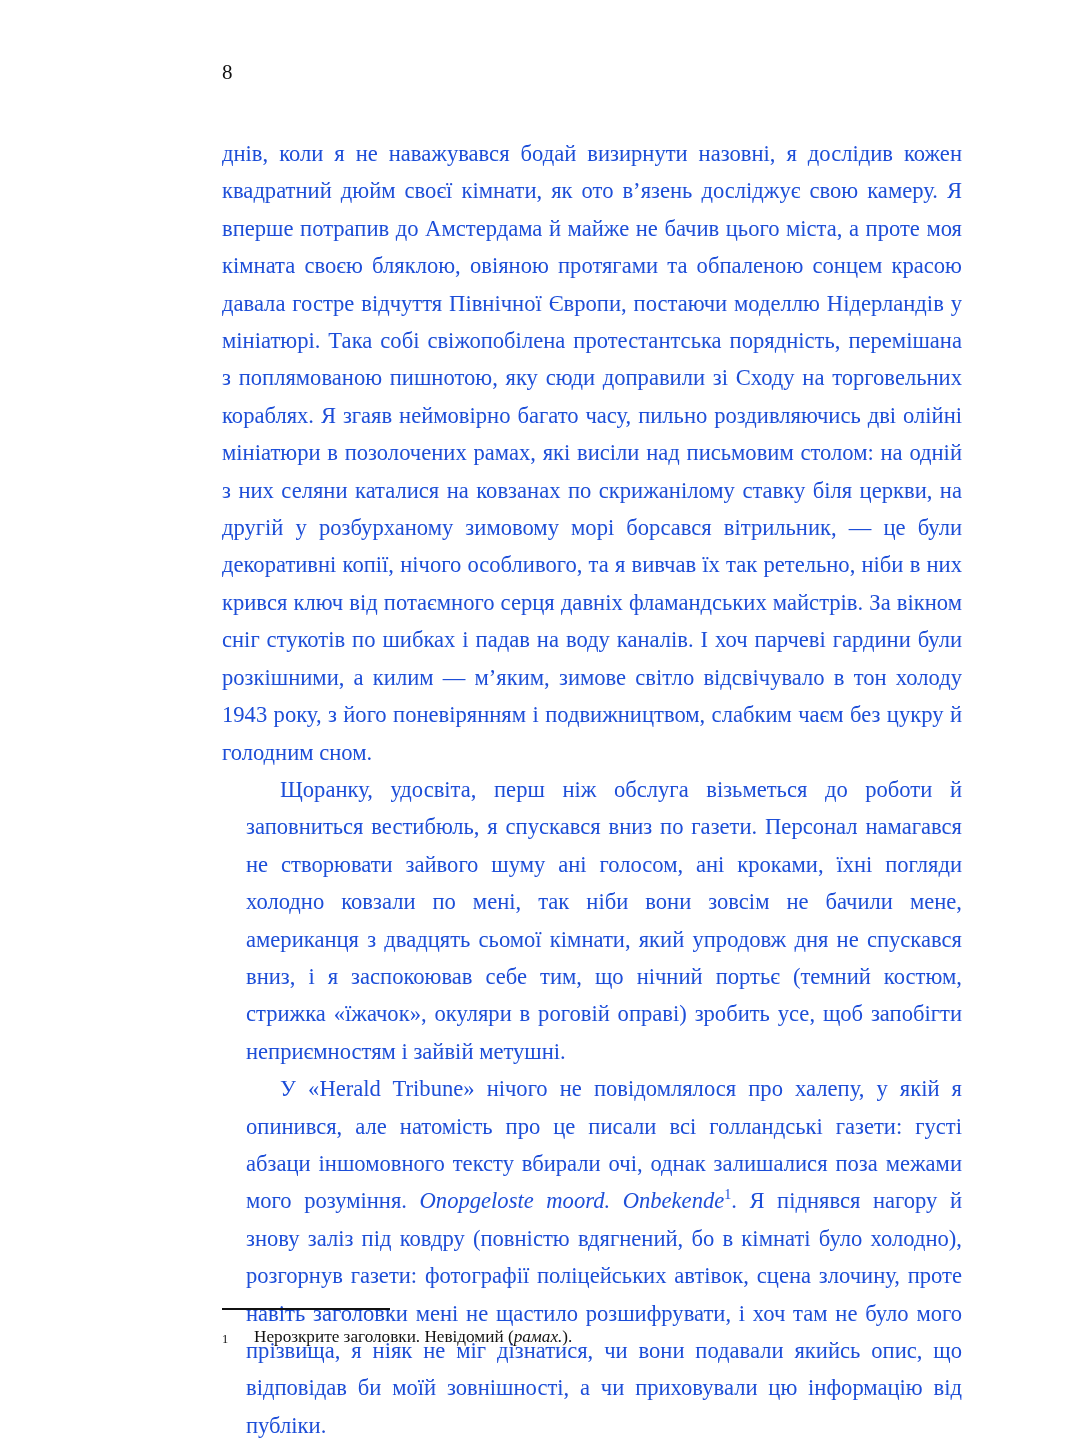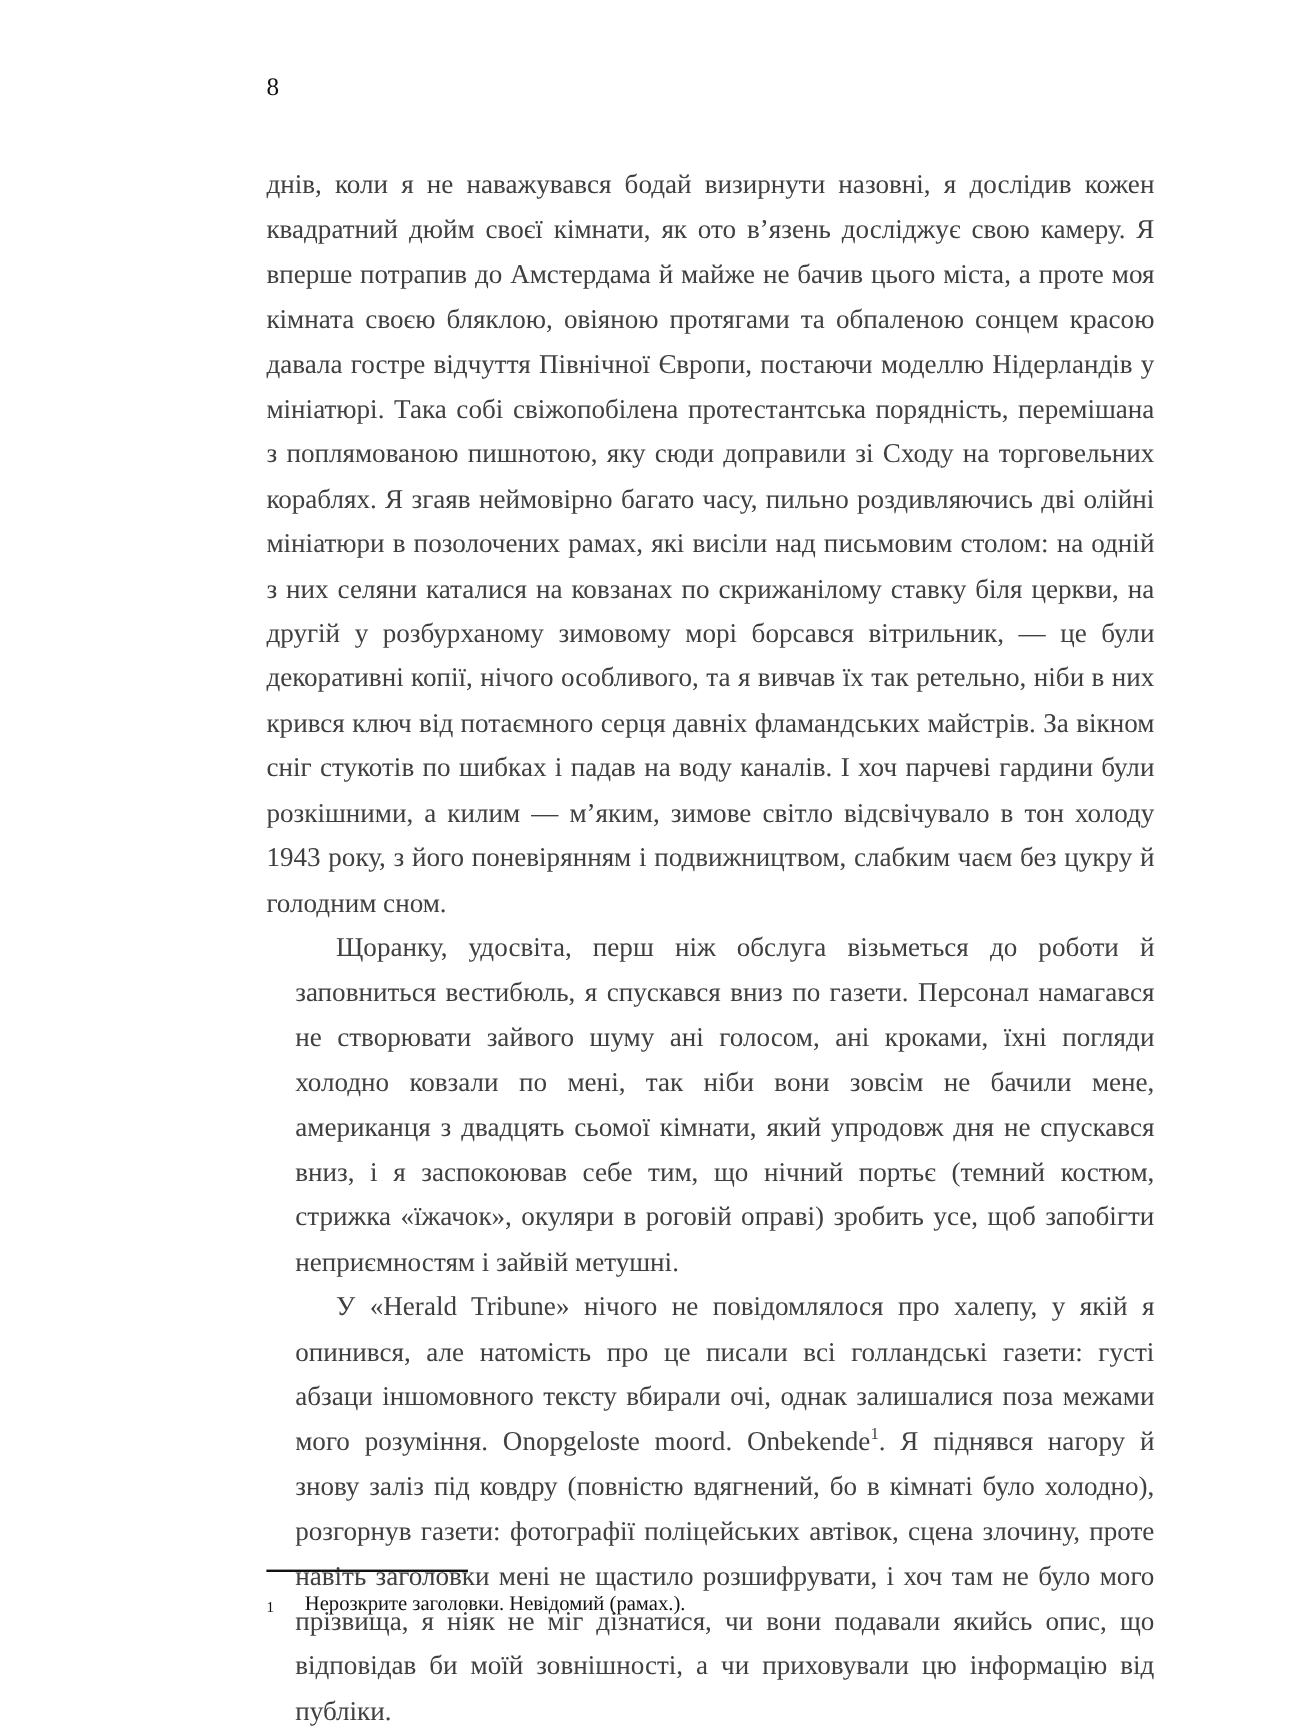--- a/index.html
+++ b/index.html
@@ -42,7 +42,7 @@
     text-align: justify;
     text-justify: inter-word;
     hyphens: manual;
-    color: #404040;
+    color: #1d4ed8;
   }
   .body-text p.indent {
     text-indent: 34px;

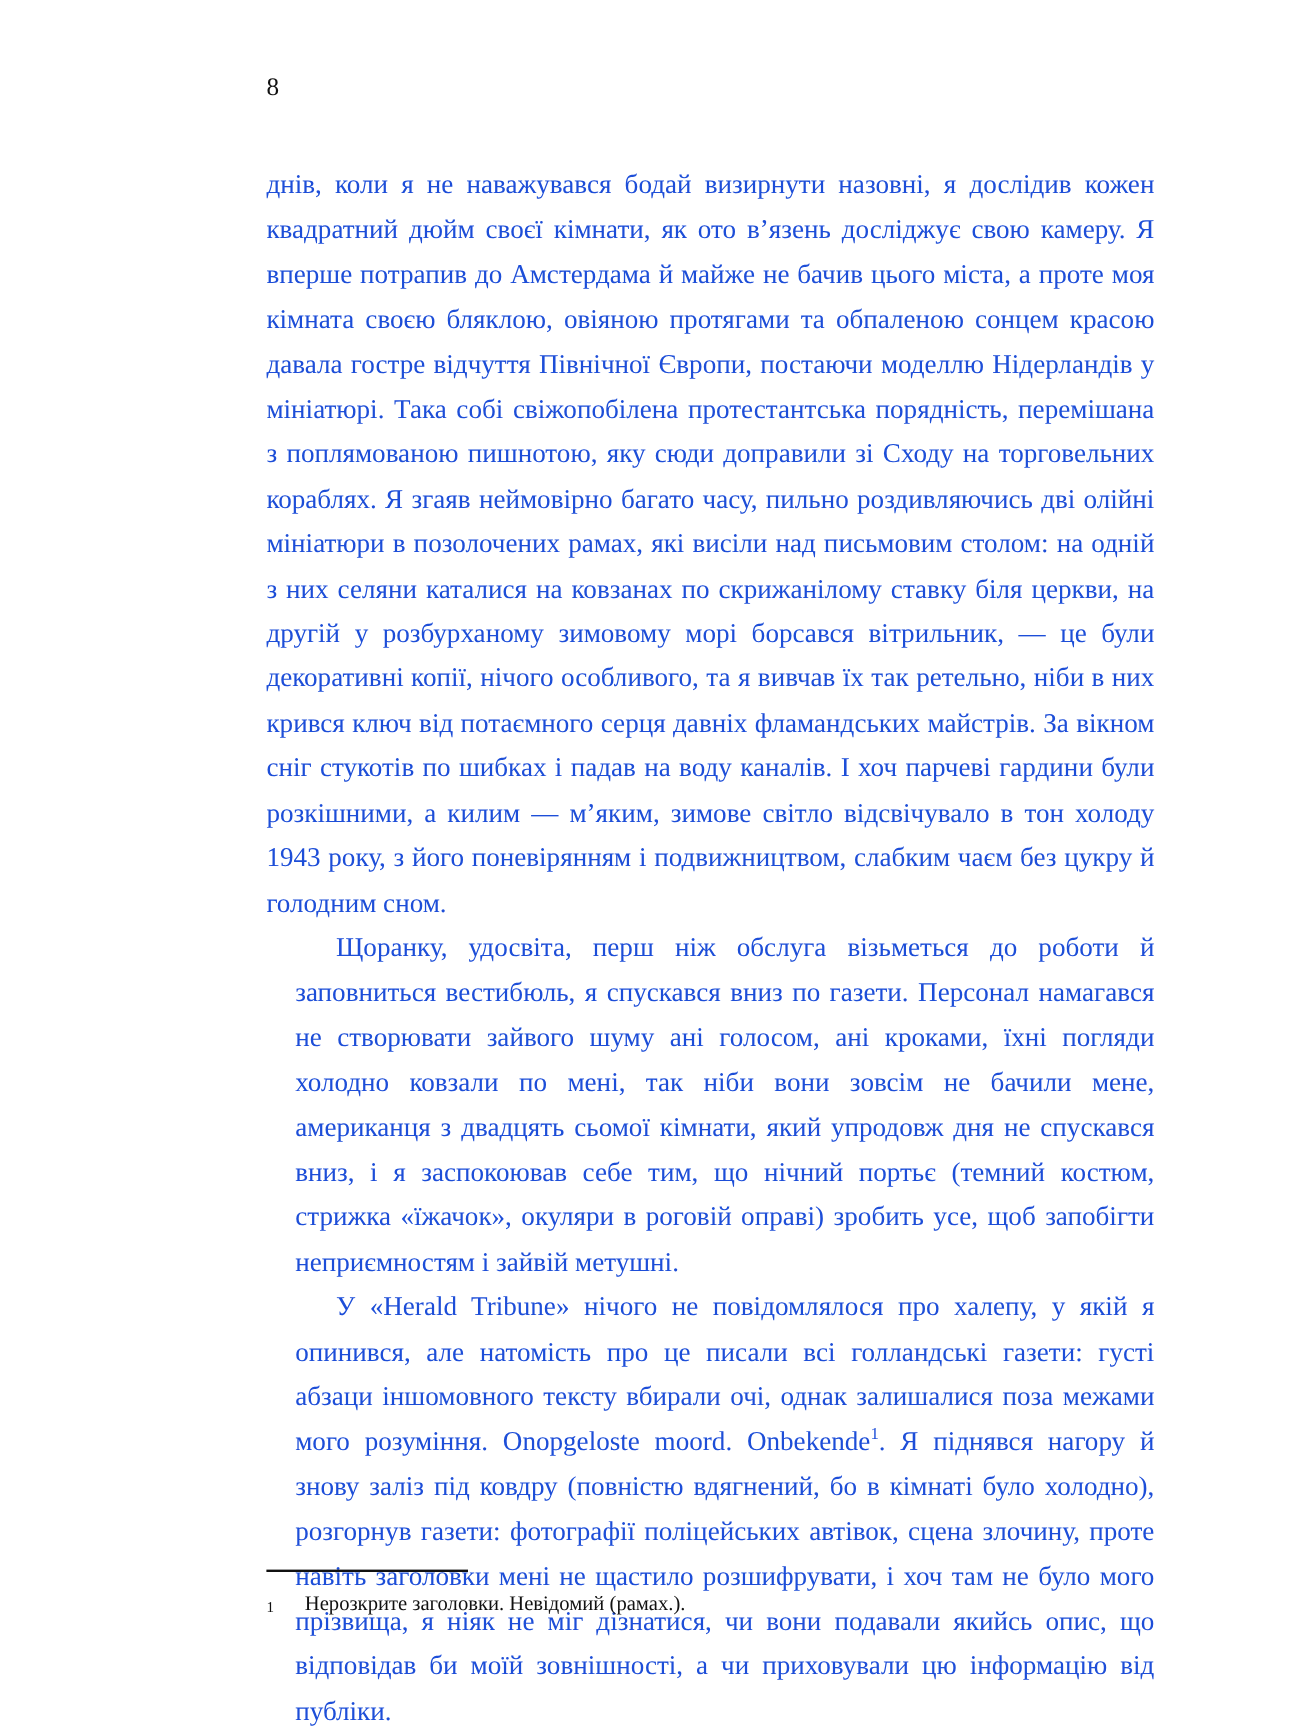--- a/index.html
+++ b/index.html
@@ -79,6 +79,7 @@
     flex: 1;
   }
   .it {
+    font-style: italic;
   }
   sup {
     font-size: 0.62em;

